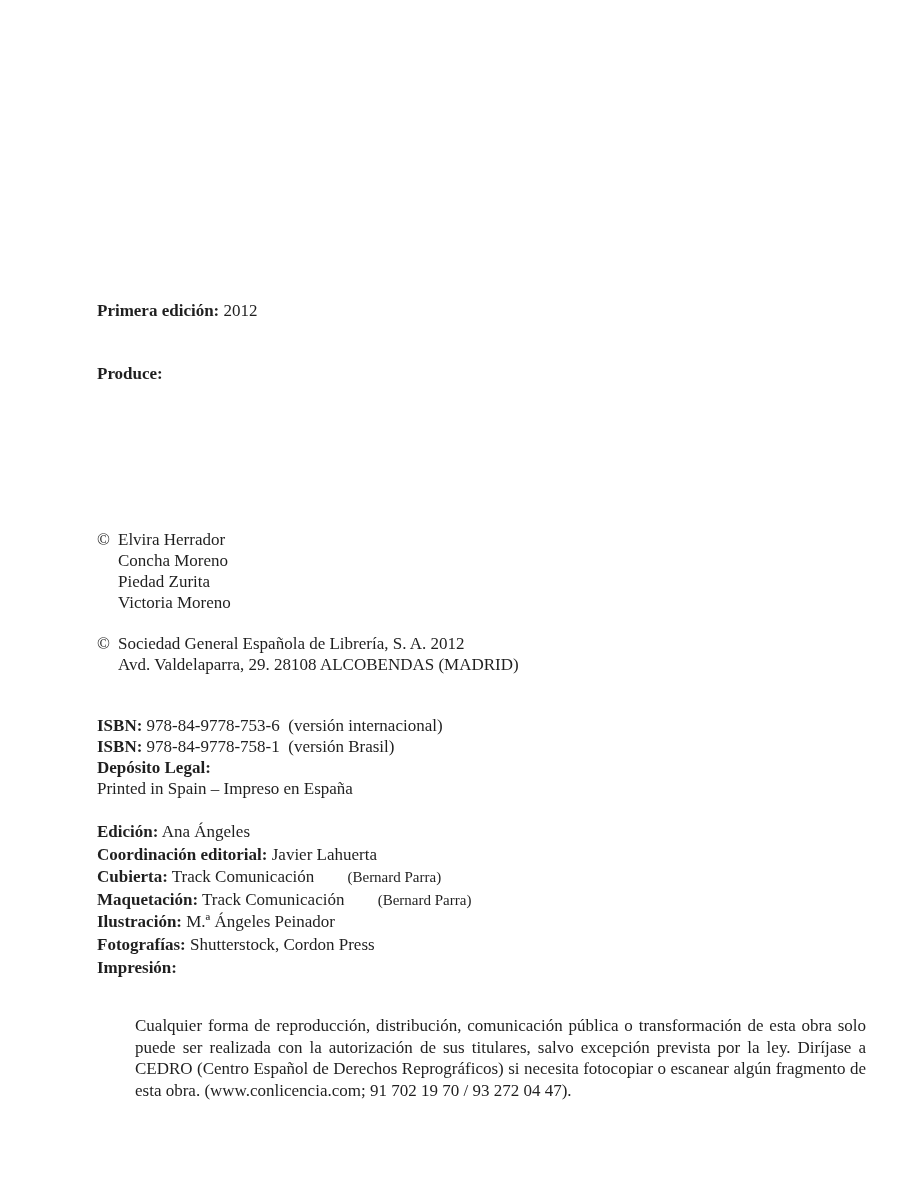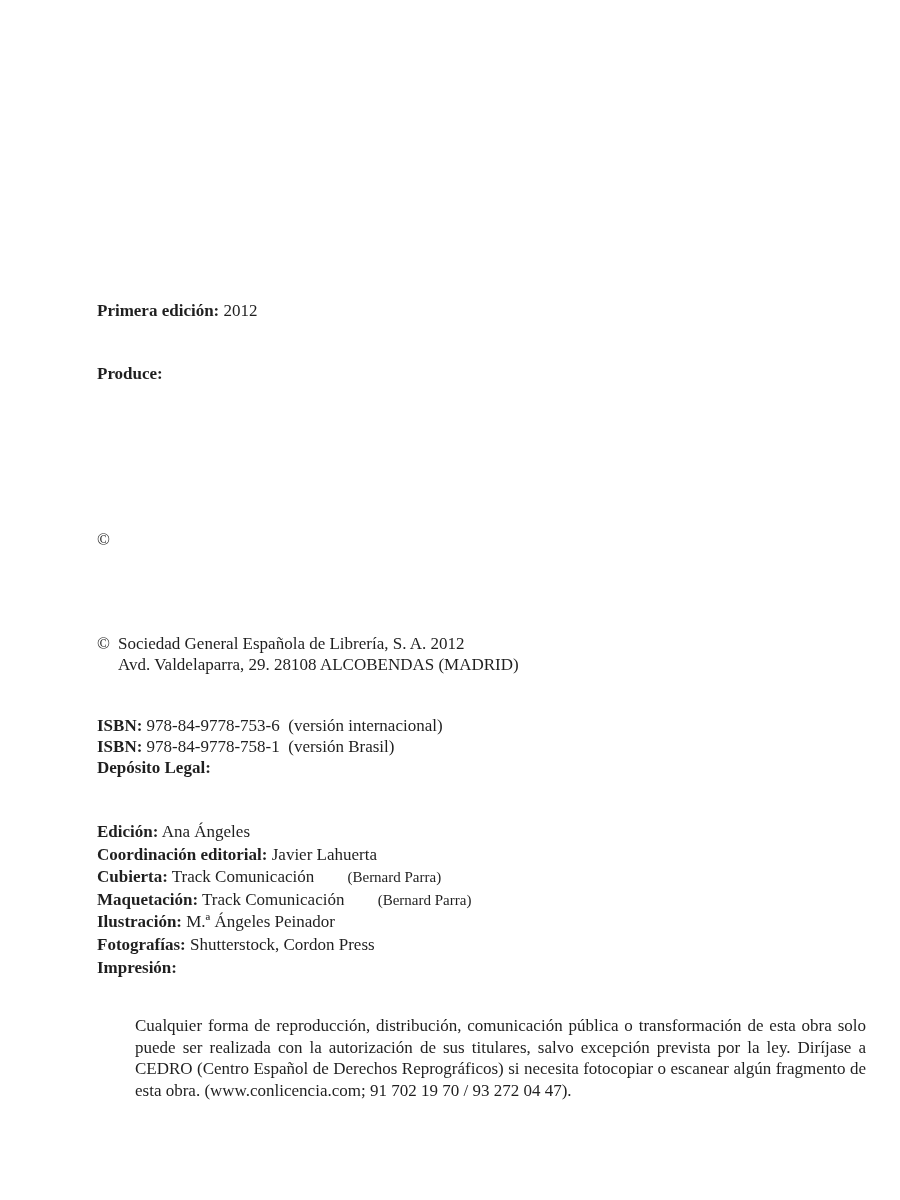--- a/index.html
+++ b/index.html
@@ -57,6 +57,12 @@
 
   <div class="block block-authors labelled-row">
     <span class="copyright-symbol">©</span>
+    <span>
+      <div>Elvira Herrador</div>
+      <div>Concha Moreno</div>
+      <div>Piedad Zurita</div>
+      <div>Victoria Moreno</div>
+    </span>
   </div>
 
   <div class="block block-publisher labelled-row">

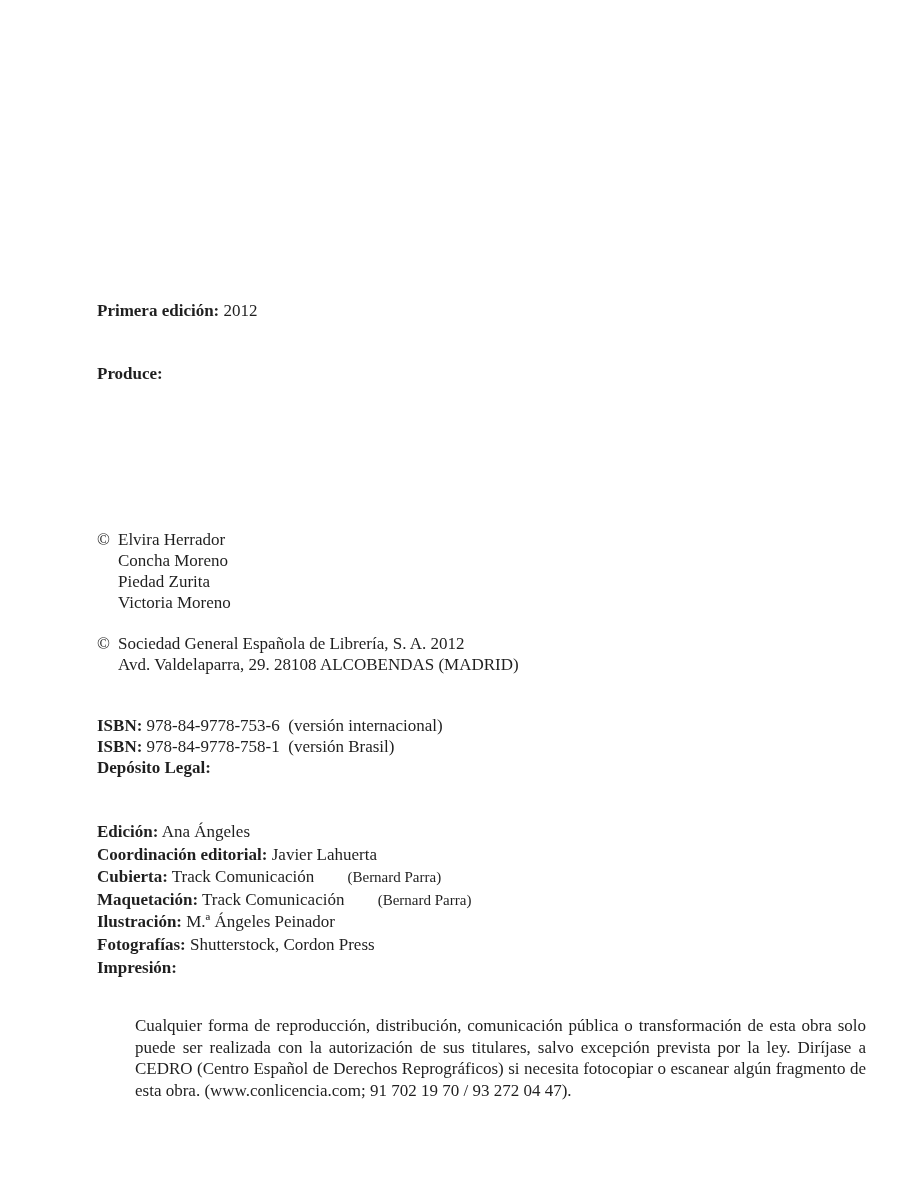--- a/index.html
+++ b/index.html
@@ -83,6 +83,9 @@
     <div>
       <span class="bold">Depósito Legal:</span><span class="pre"></span>
     </div>
+    <div>
+      <span class="bold"></span><span class="pre">Printed in Spain – Impreso en España</span>
+    </div>
   </div>
 
   <div class="block block-credits">

